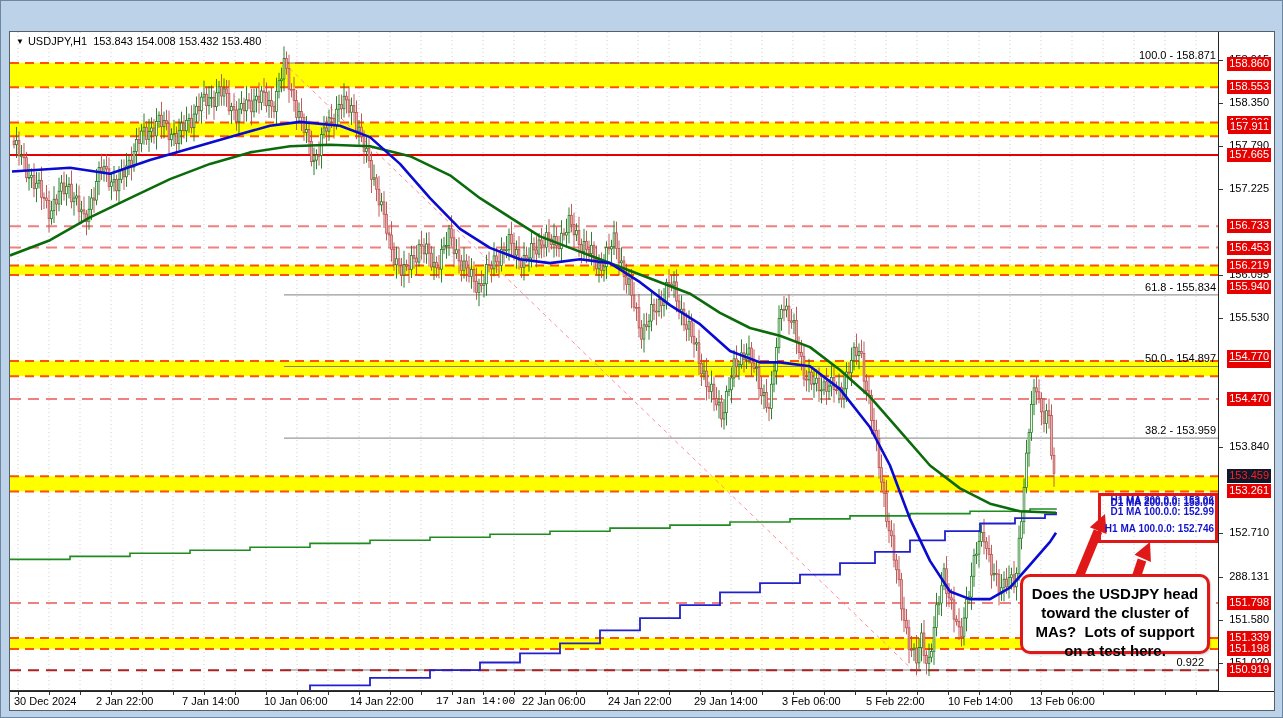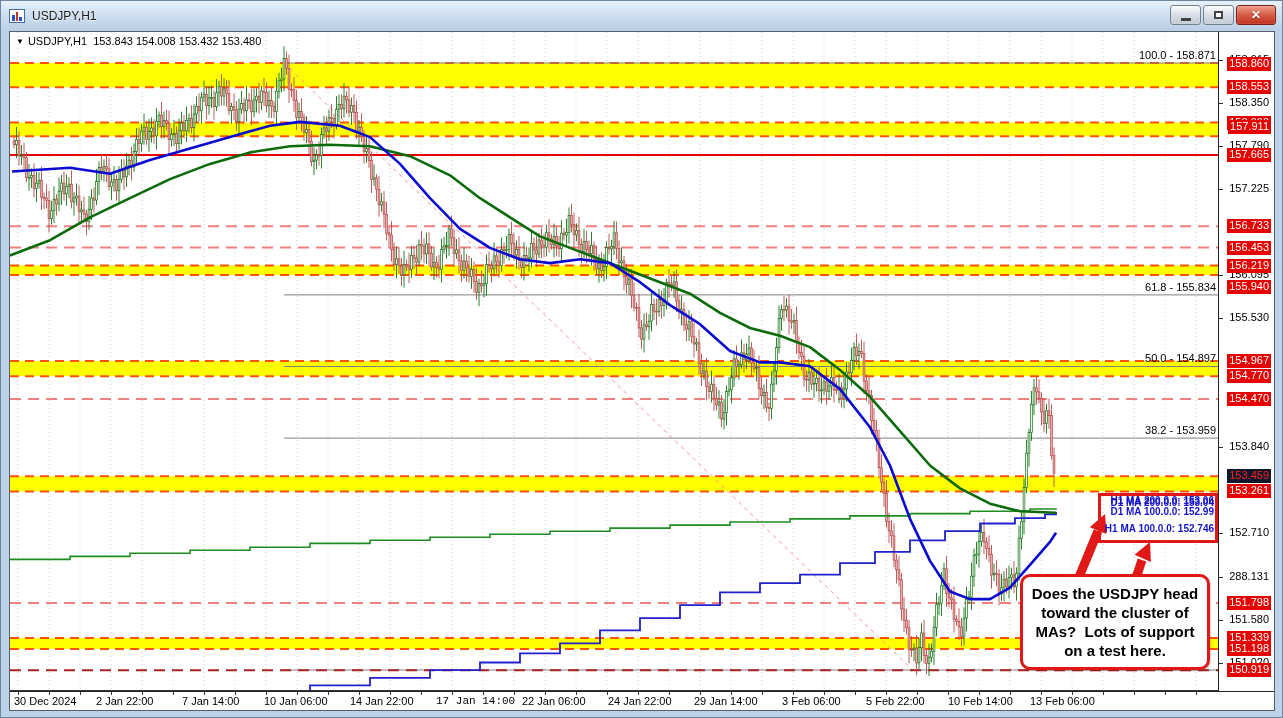--- a/index.html
+++ b/index.html
@@ -46,25 +46,6 @@
 <body>
 
 <div class="window">
-  <div class="titlebar">
-    <div class="title-icon">
-      <i style="height:6px"></i>
-        <i class="r" style="height:9px"></i>
-        <i style="height:4px"></i>
-    </div>
-    <span class="title-text">USDJPY,H1</span>
-    <div class="winbtns">
-      <div class="wbtn min">
-          <div class="glyph-min"></div>
-        </div>
-      <div class="wbtn res">
-          <div class="glyph-res"></div>
-        </div>
-      <div class="wbtn close">
-          <span>✕</span>
-        </div>
-    </div>
-  </div>
 
   <div class="client">
     <div class="plot" id="plot">

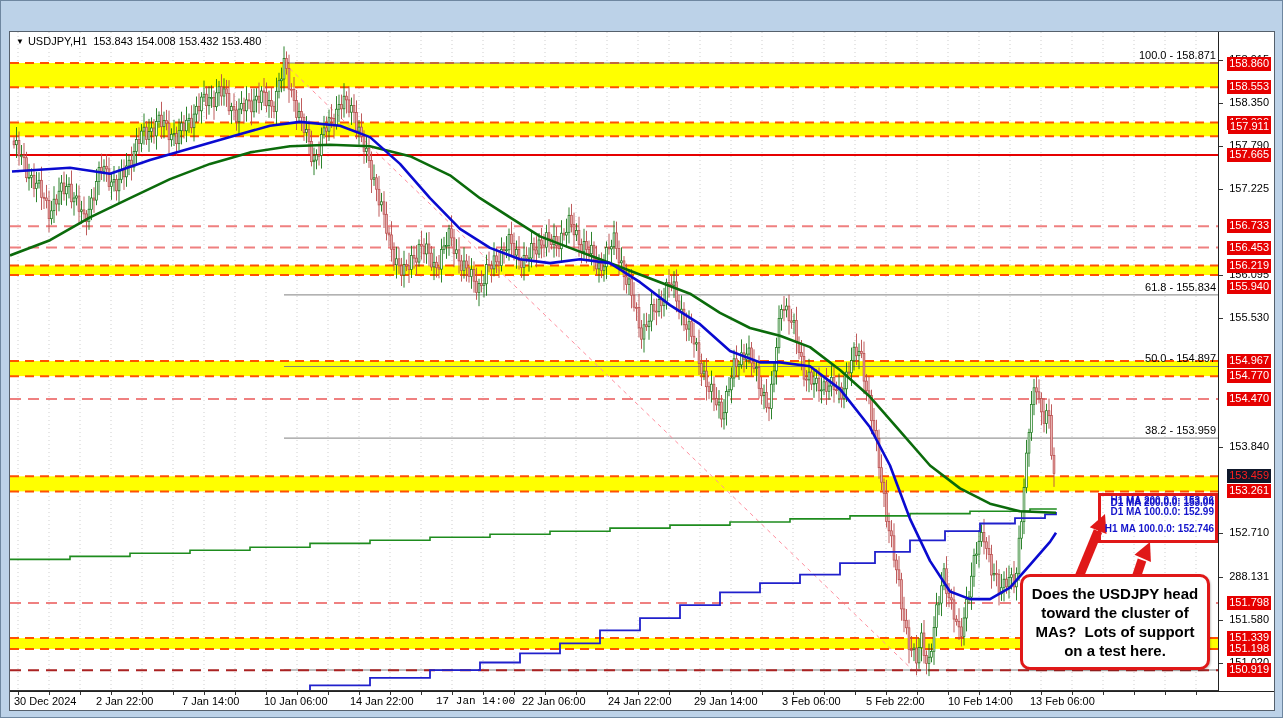--- a/index.html
+++ b/index.html
@@ -1008,7 +1008,7 @@
         <div class="plbl red" style="top: 227px;">156.219</div>
         <div class="plbl red" style="top: 248px;">155.940</div>
         <div class="plbl red" style="top: 322px;">154.967</div>
-        <div class="plbl red" style="top: 337px;">154.770</div>
+        <div class="plbl red" style="top: 318px; text-decoration: underline;">154.770</div>
         <div class="plbl red" style="top: 360px;">154.470</div>
         <div class="plbl red" style="top: 452px;">153.261</div>
         <div class="plbl red" style="top: 564px;">151.798</div>

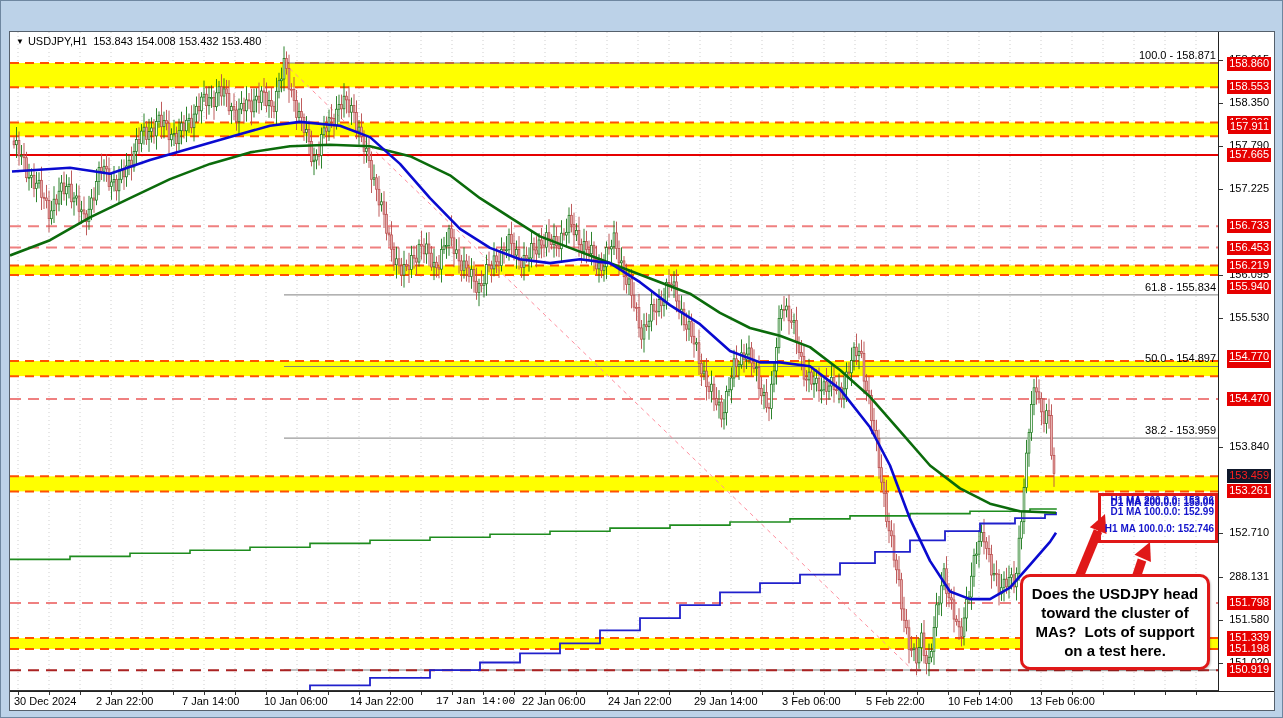--- a/index.html
+++ b/index.html
@@ -1071,7 +1071,7 @@
         <div class="tlbl" style="left: 938px;">10 Feb 14:00</div>
         <div class="tlbl" style="left: 1020px;">13 Feb 06:00</div>
       </div>
-    <div class="note" id="note" style="left: 1010px; top: 542px; width: 190px; height: 96px;">
+    <div class="note" id="note" style="left: 1010px; top: 542px; width: 190px; height: 80px;">
       <div>Does the USDJPY head</div>
       <div>toward the cluster of</div>
       <div>MAs?  Lots of support</div>

